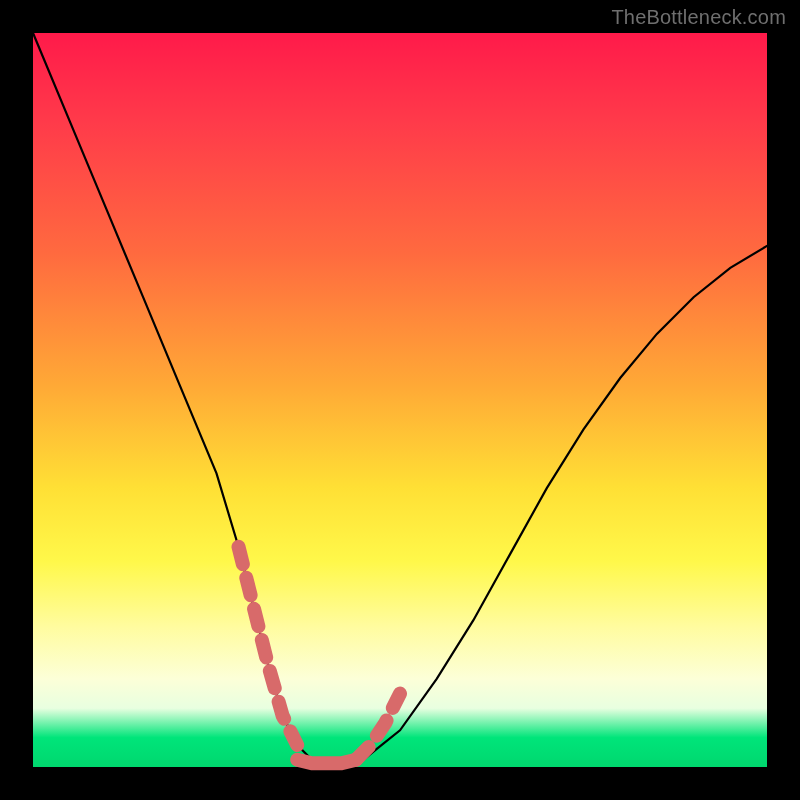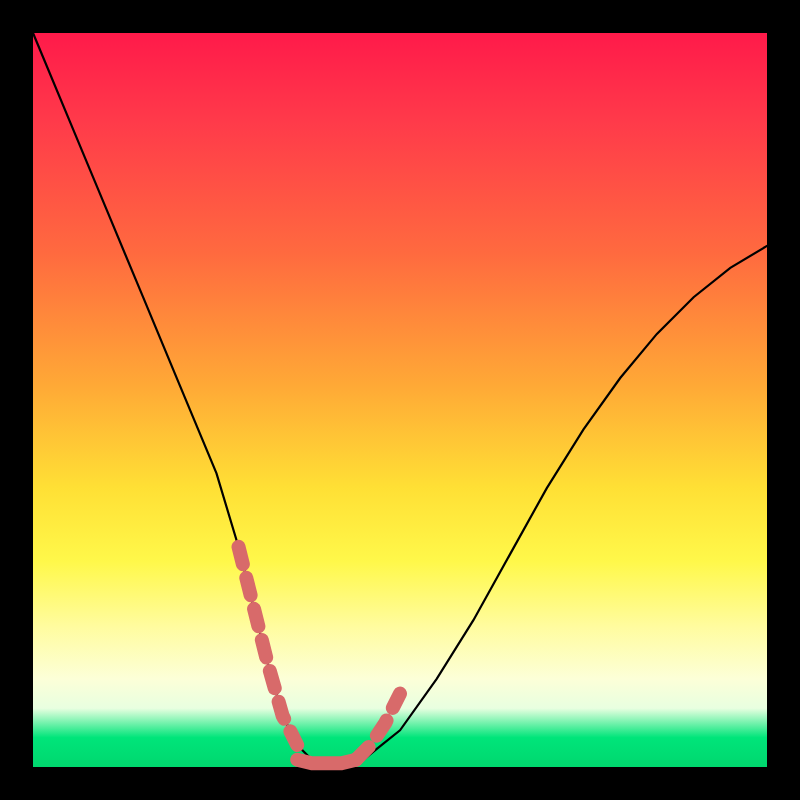--- a/index.html
+++ b/index.html
@@ -63,6 +63,7 @@
 <body>
 
 <div class="frame">
+  <div class="watermark">TheBottleneck.com</div>
 
   <div class="plot">
     <svg class="curve" viewBox="0 0 734 734" preserveAspectRatio="none">

